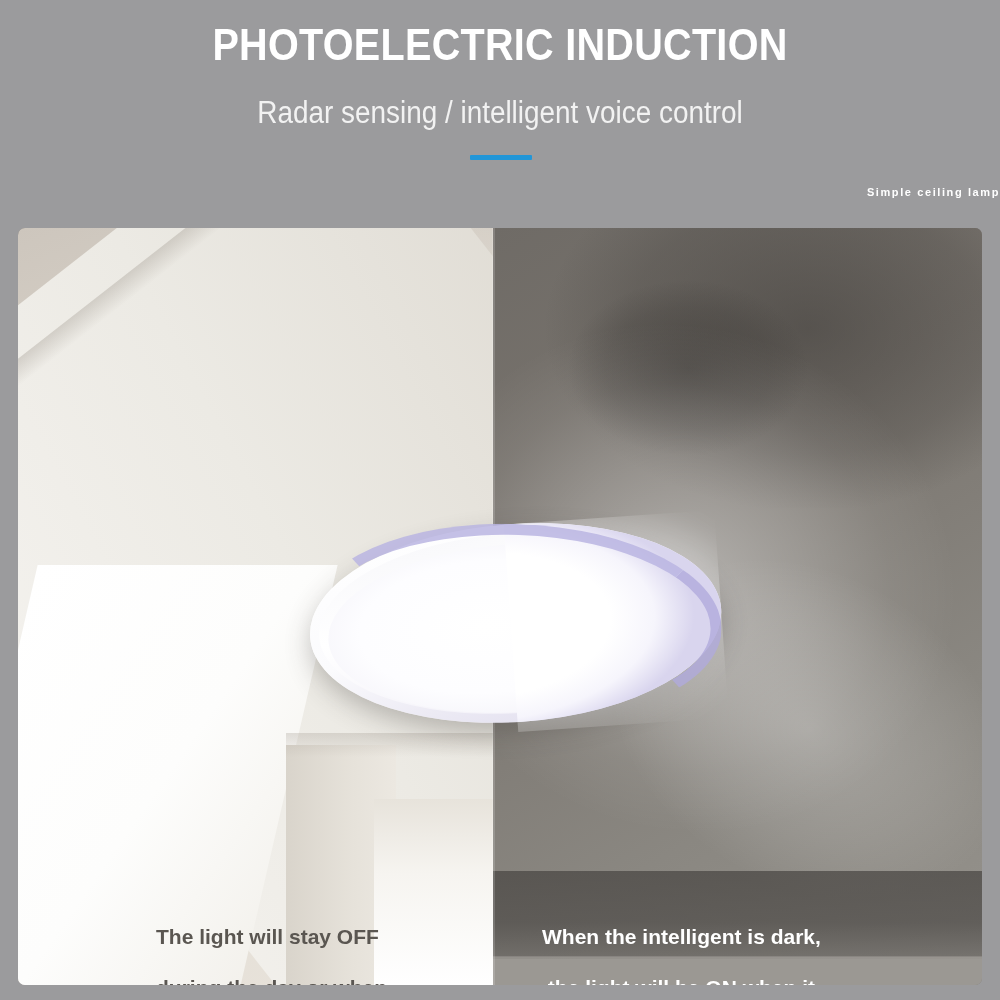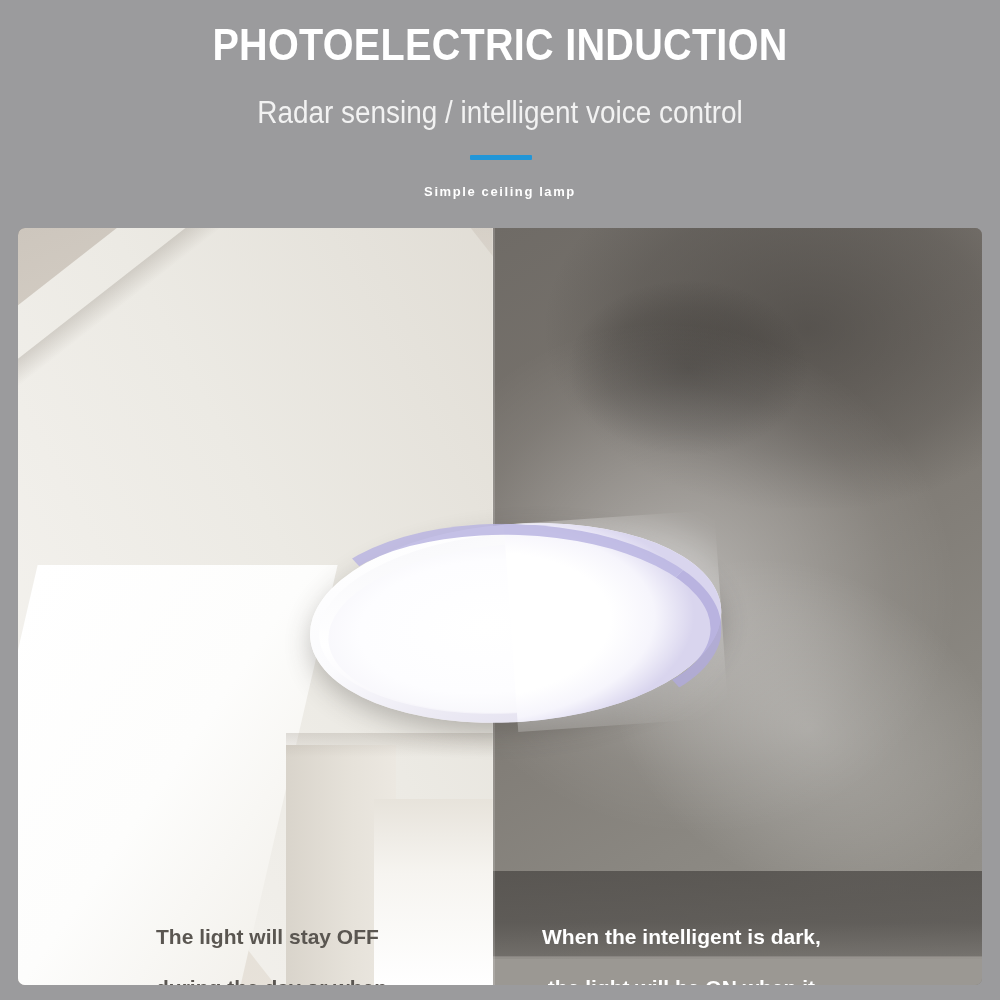--- a/index.html
+++ b/index.html
@@ -57,12 +57,13 @@
     position: absolute;
     left: 0; top: 183px;
     width: 1000px;
-    font-size: 13px;
+    font-size: 11px;
     font-weight: 700;
     color: #ffffff;
     letter-spacing: 1.6px;
     line-height: 18px;
     white-space: nowrap;
+    text-align: right;
   }
 
   

